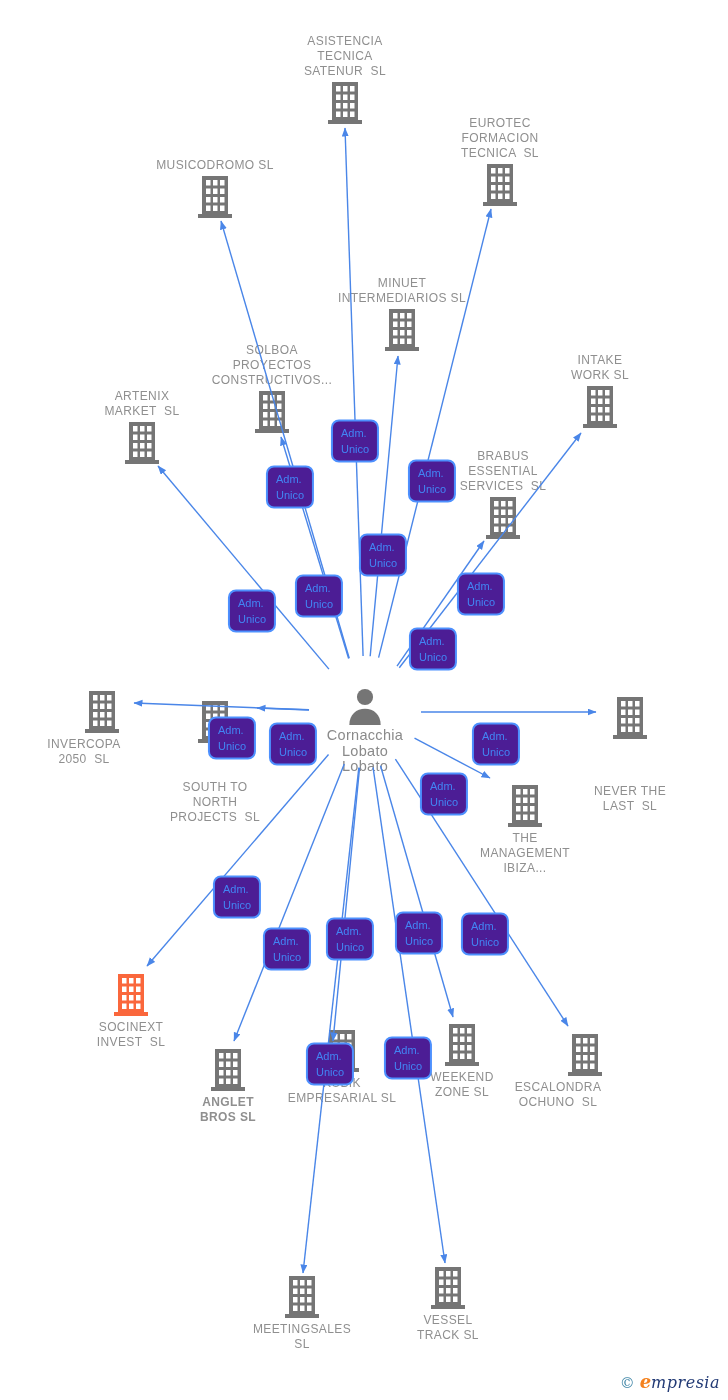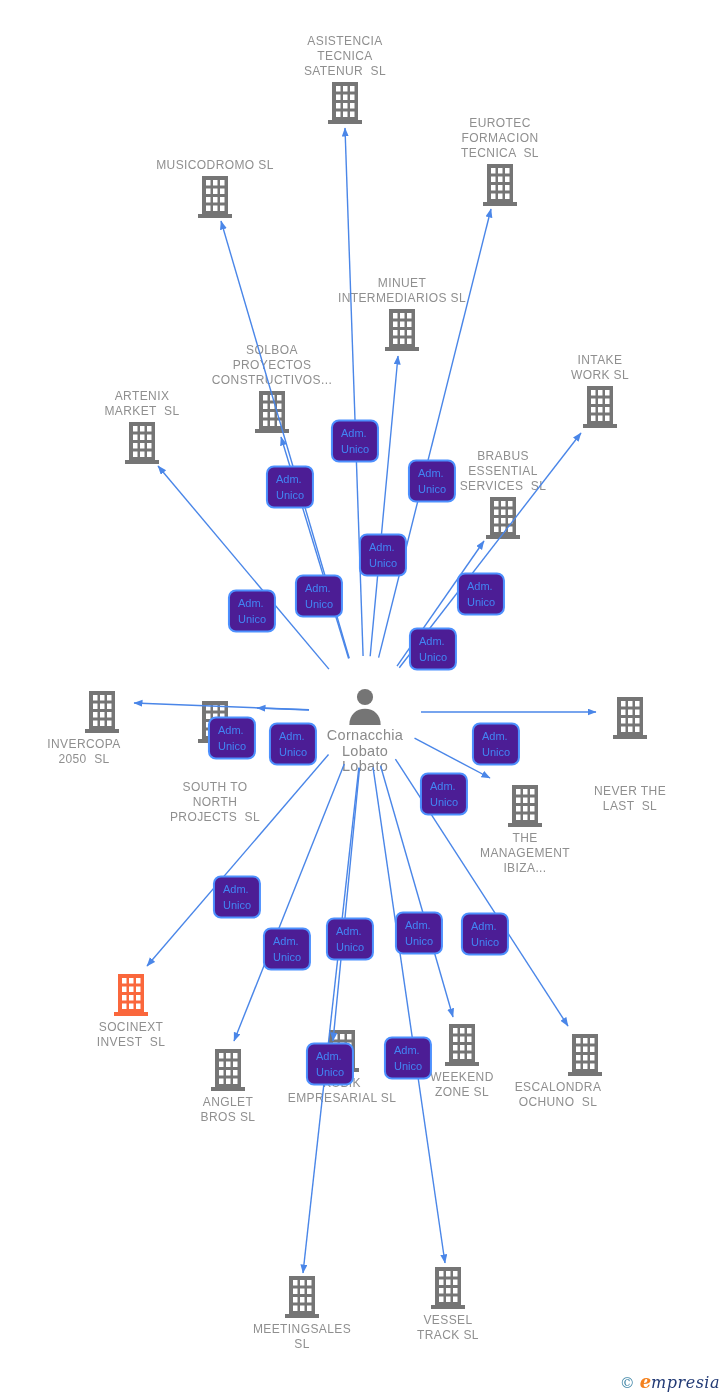--- a/index.html
+++ b/index.html
@@ -418,7 +418,7 @@
       </g>
     </svg>
     </div>
-    <div class="co-label" style="left: 228px; top: 1095px;"><div>ANGLET</div><div>BROS SL</div></div>
+    <div class="co-label" style="left: 228px; top: 1095px; font-weight: bold;"><div>ANGLET</div><div>BROS SL</div></div>
     <div class="adm" style="left: 287px; top: 908px;">
       <div>Adm.</div>
       <div>Unico</div>

